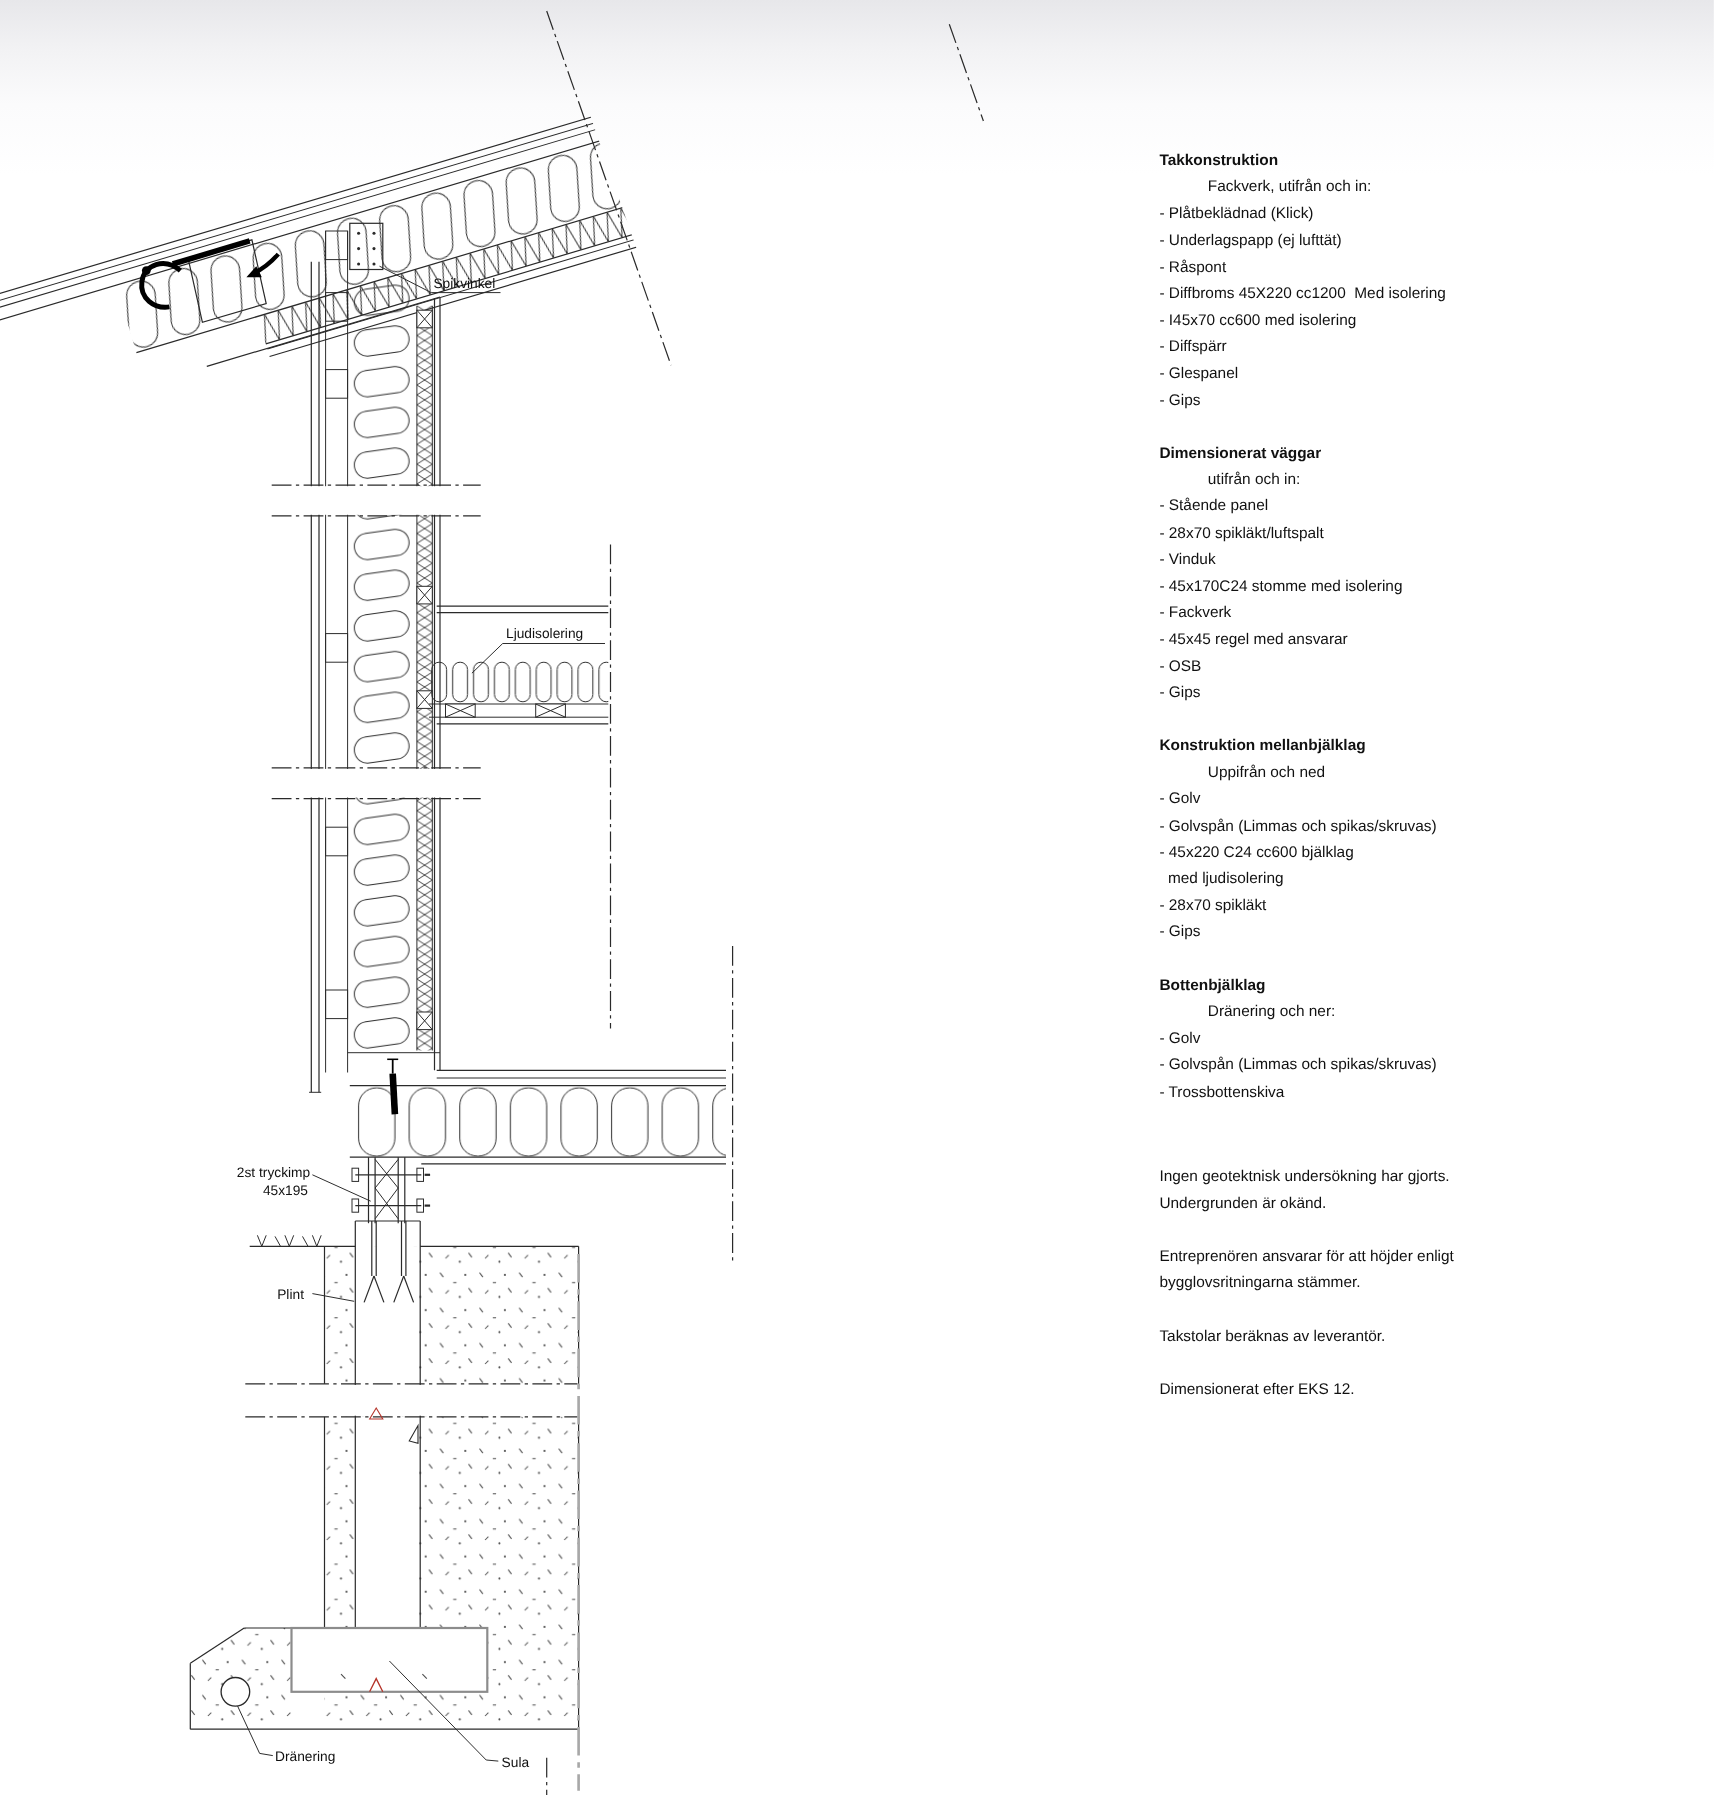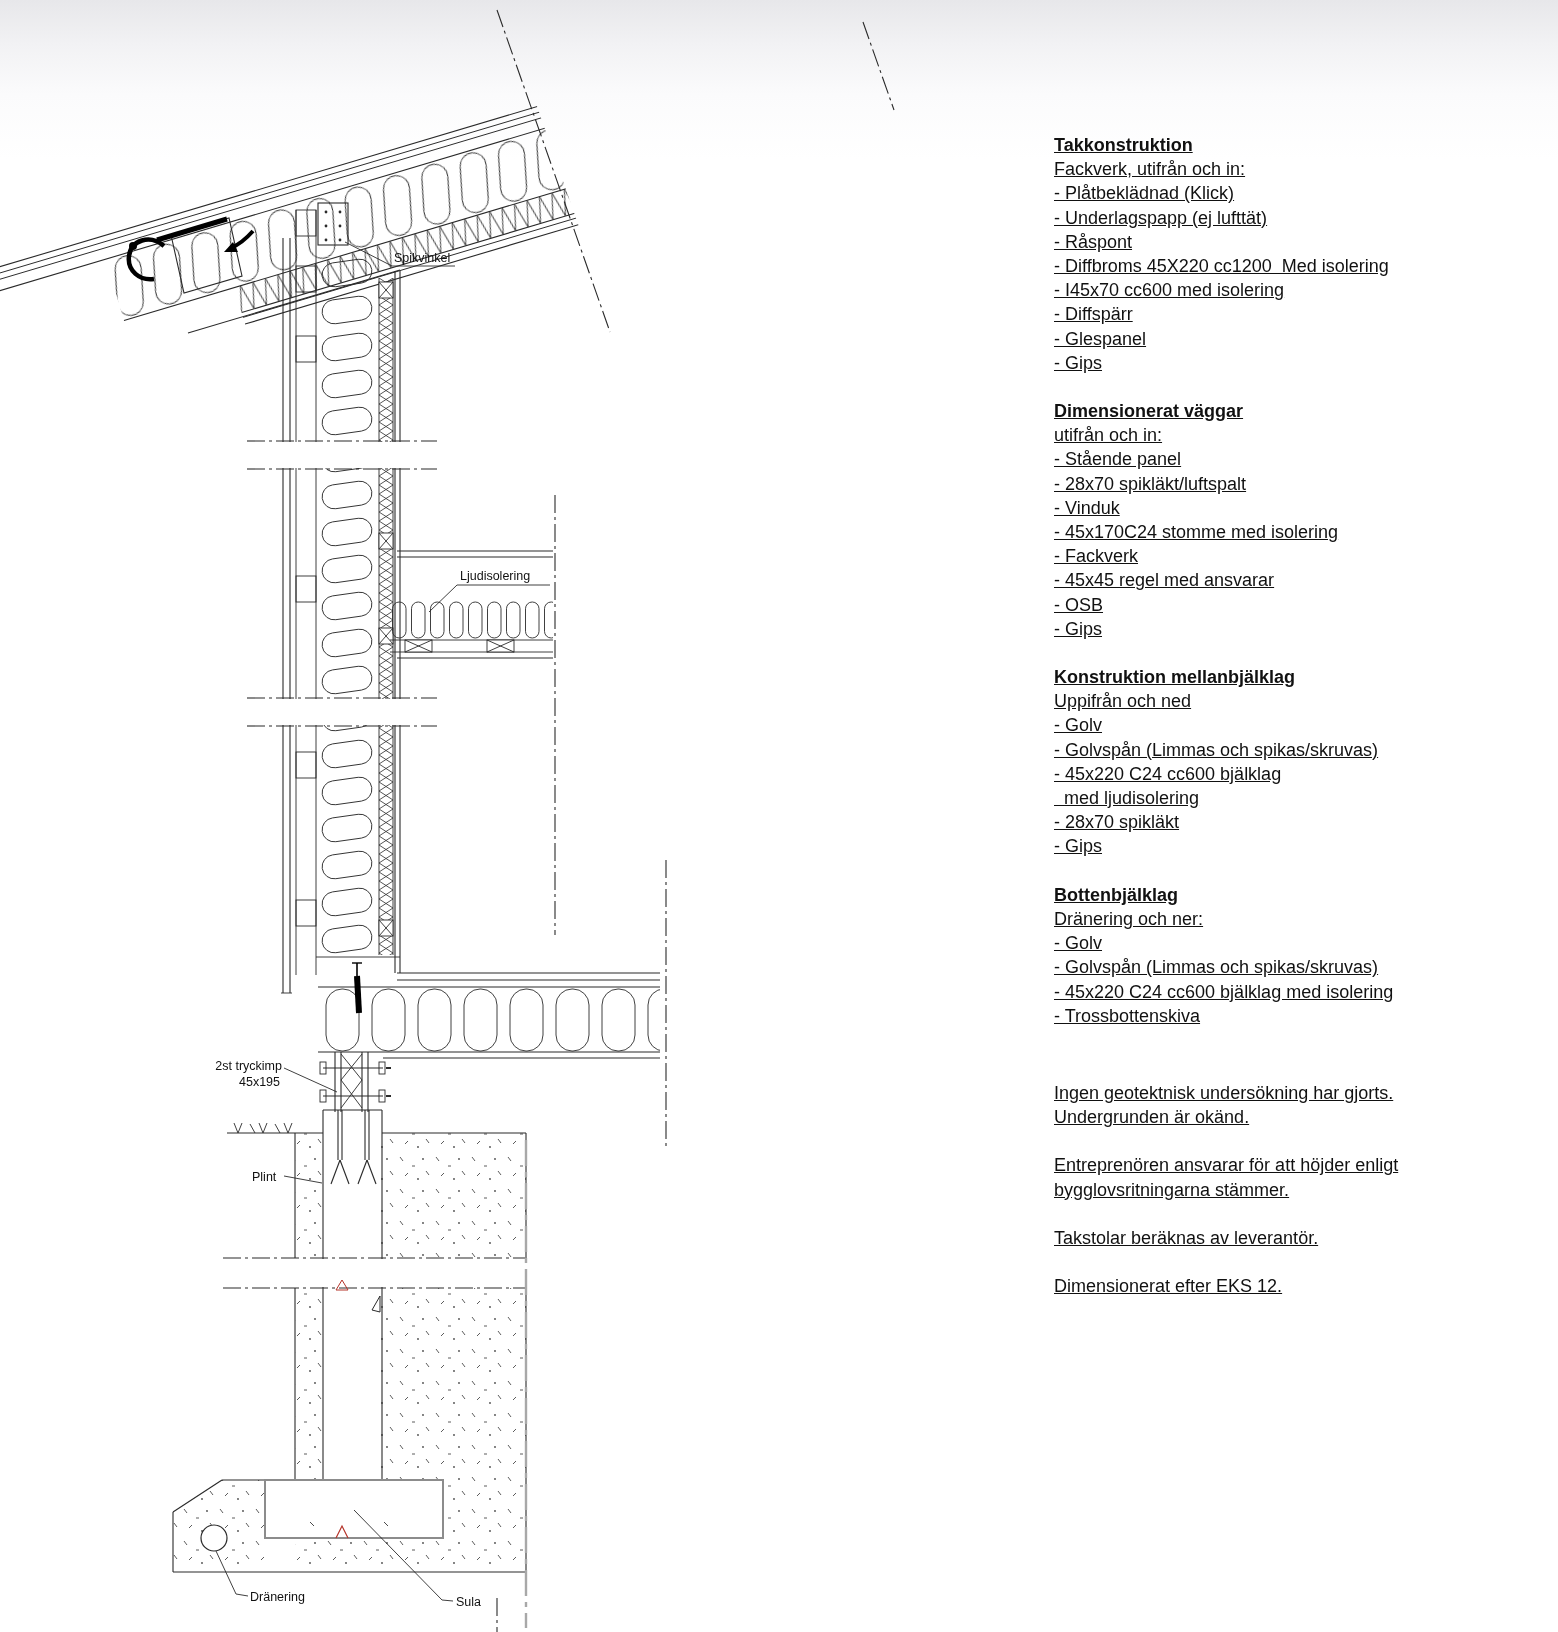--- a/index.html
+++ b/index.html
@@ -16,7 +16,7 @@
   
   .spec-panel{
     position:absolute;left:1054px;top:133px;width:440px;
-    font-size:18px;line-height:24.2px;color:#111;text-decoration:underline;
+    font-size:14px;line-height:24.2px;color:#111;
   }
   .spec-section{margin:0 0 24px 0;}
   .spec-heading{font-weight:bold;}

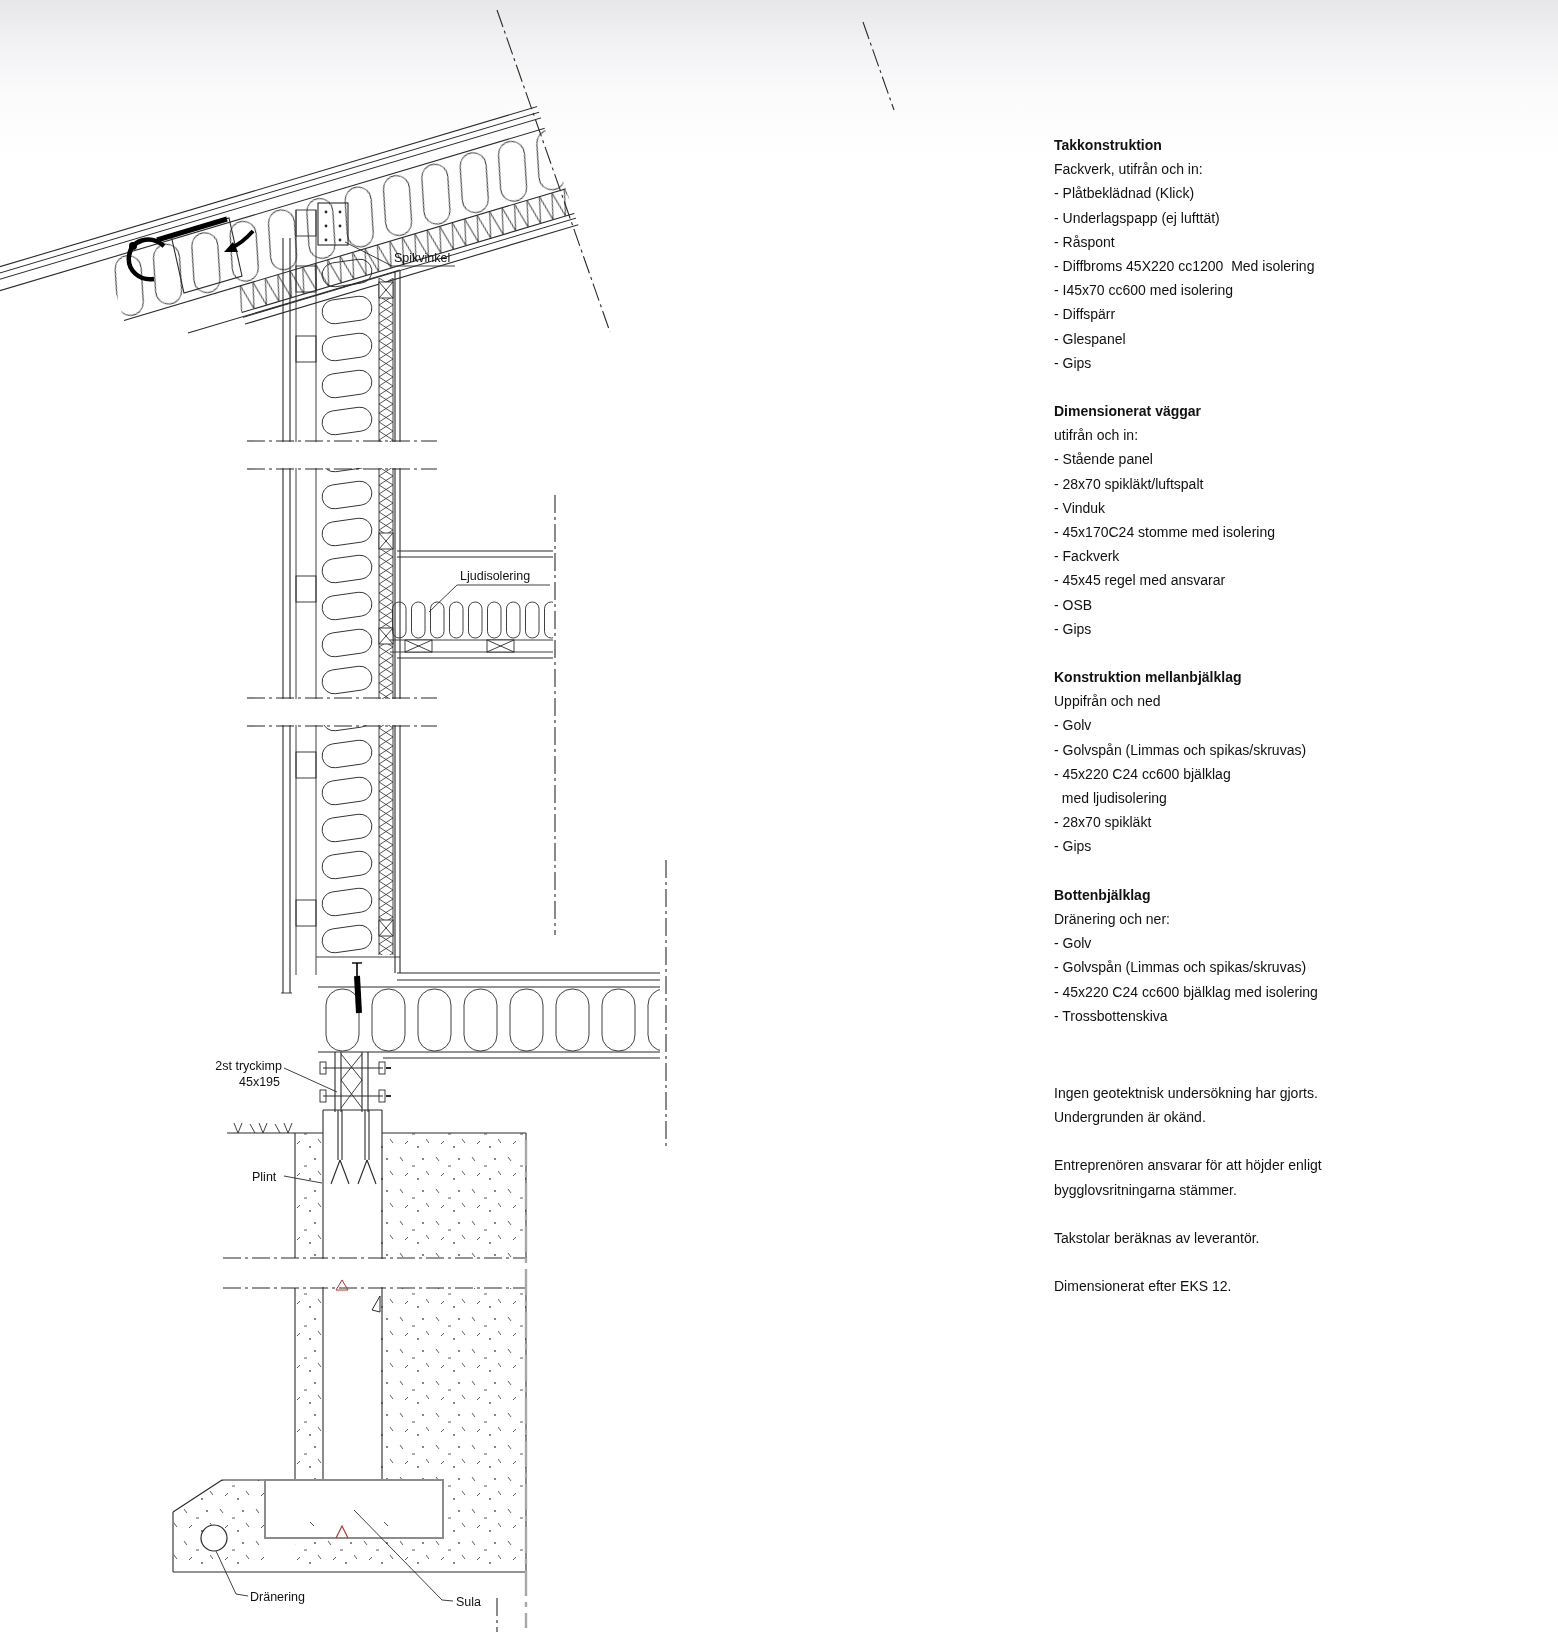--- a/index.html
+++ b/index.html
@@ -20,7 +20,7 @@
   }
   .spec-section{margin:0 0 24px 0;}
   .spec-heading{font-weight:bold;}
-  .spec-intro{white-space:pre-wrap;}
+  .spec-intro{white-space:pre-wrap;margin-left:44px;}
   .spec-item{white-space:pre-wrap;}
   .notes{margin-top:53px;}
   .note{white-space:pre-wrap;margin:0 0 24px 0;}

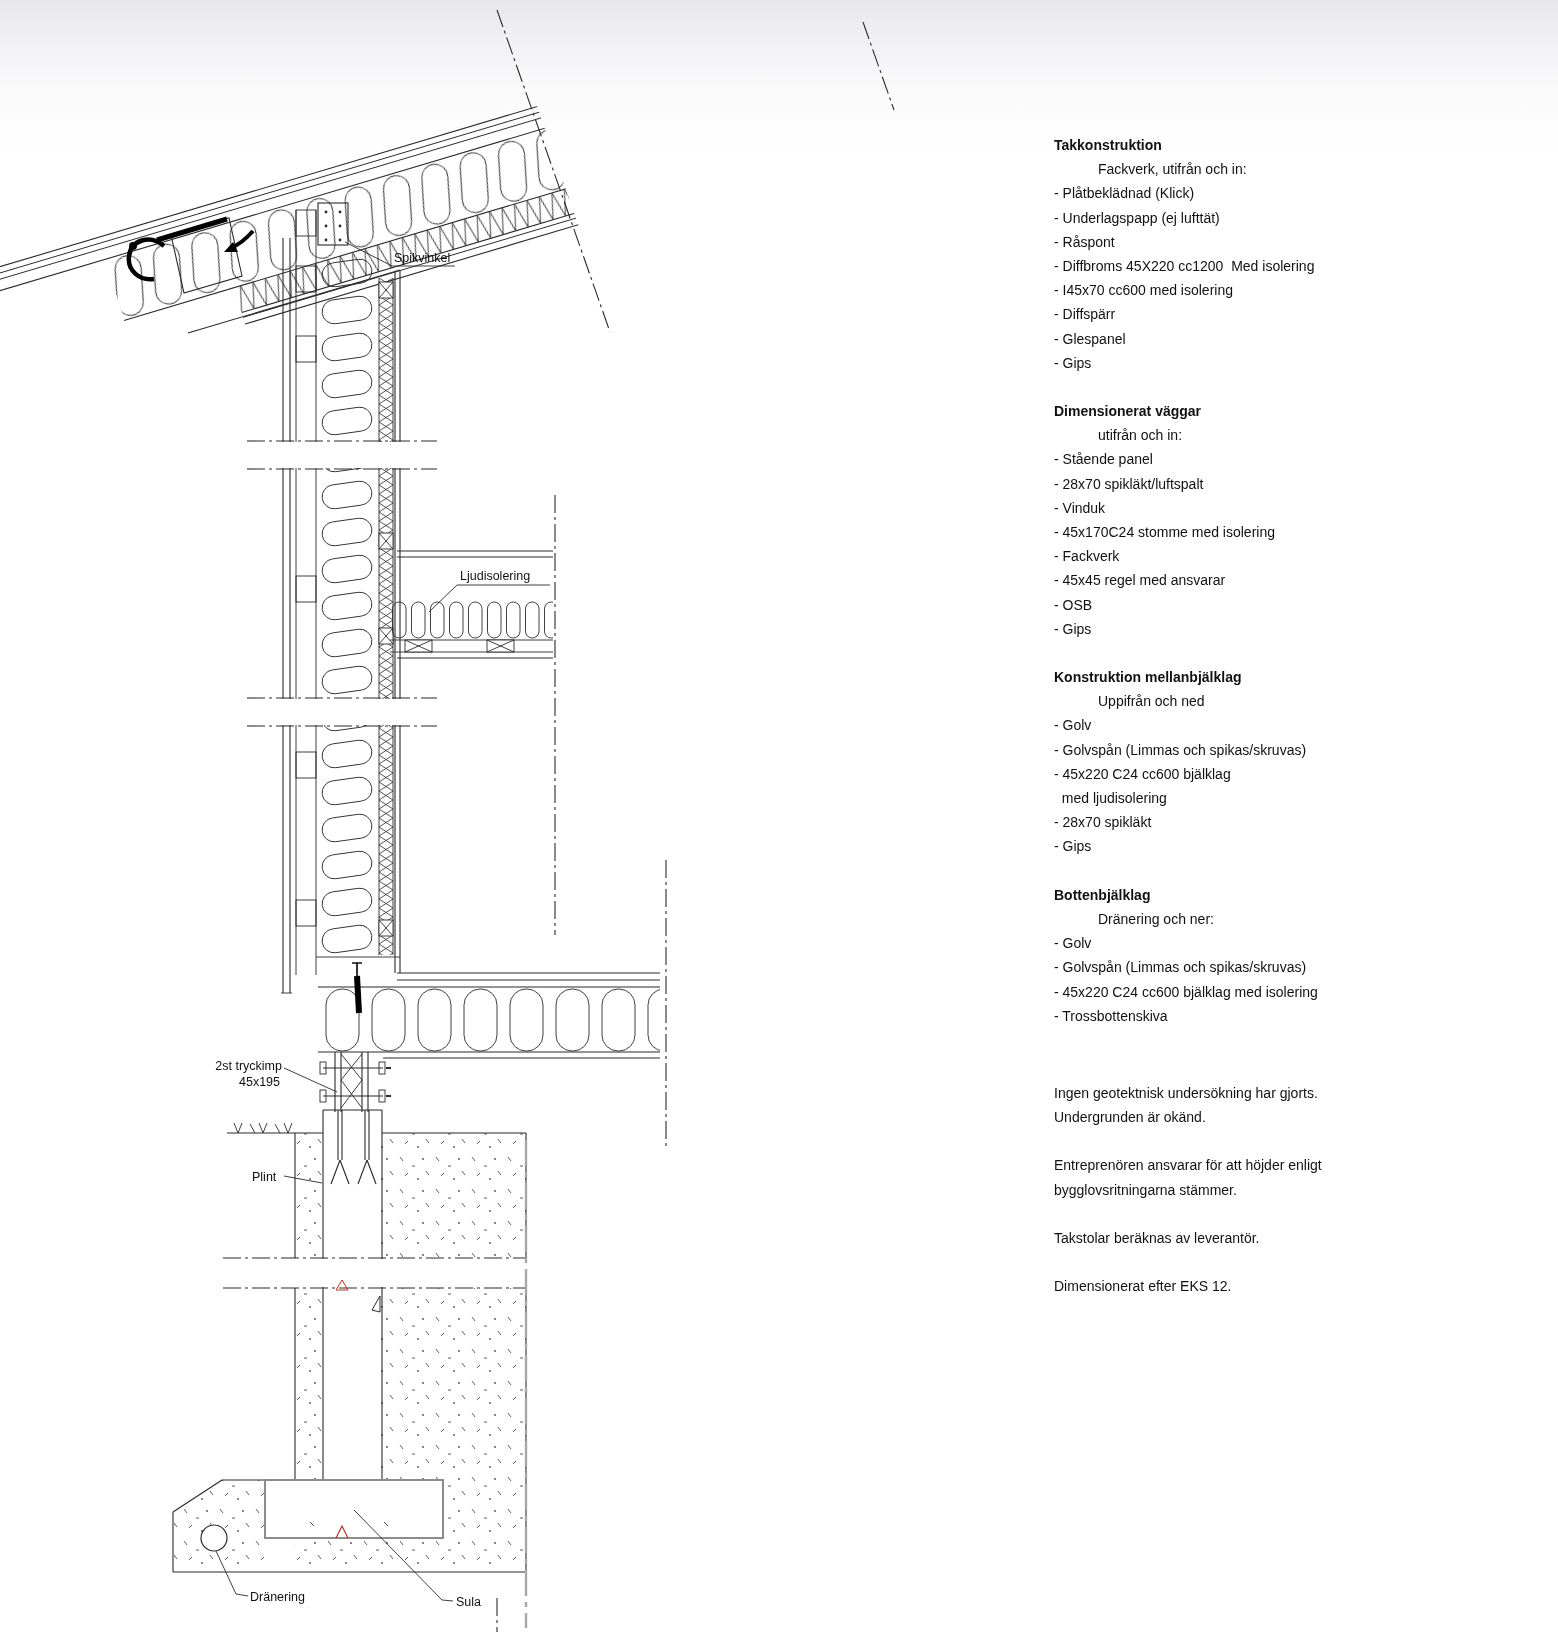--- a/index.html
+++ b/index.html
@@ -359,7 +359,6 @@
 
     <div class="spec-item">- Golv</div>
           <div class="spec-item">- Golvspån (Limmas och spikas/skruvas)</div>
-          <div class="spec-item">- 45x220 C24 cc600 bjälklag med isolering</div>
           <div class="spec-item">- Trossbottenskiva</div>
         </div>
   </div>

